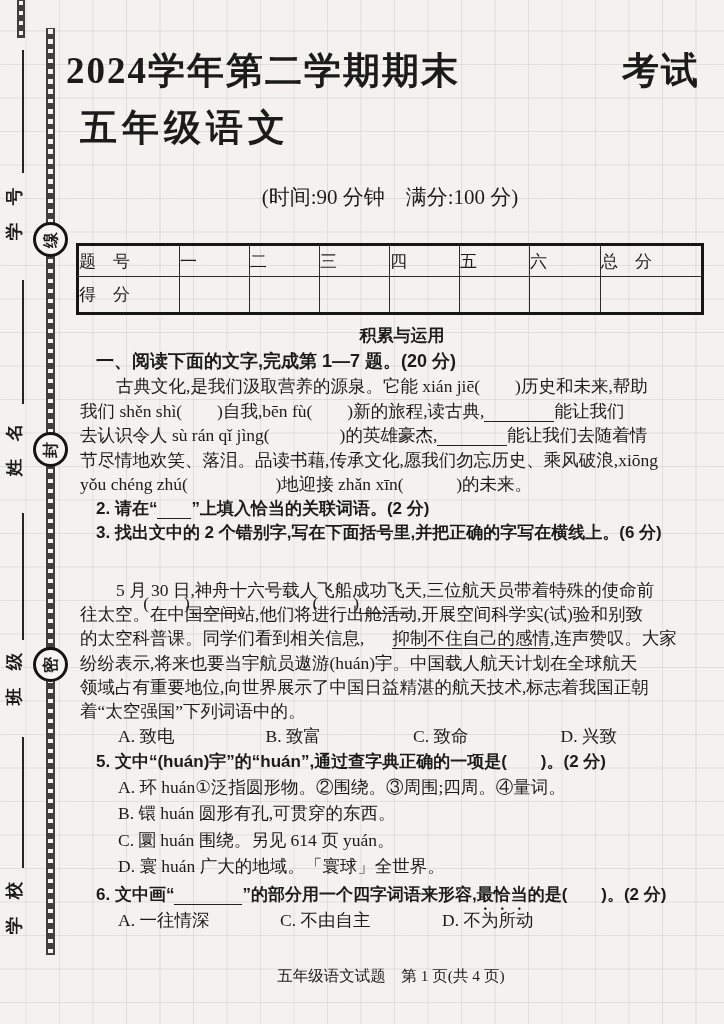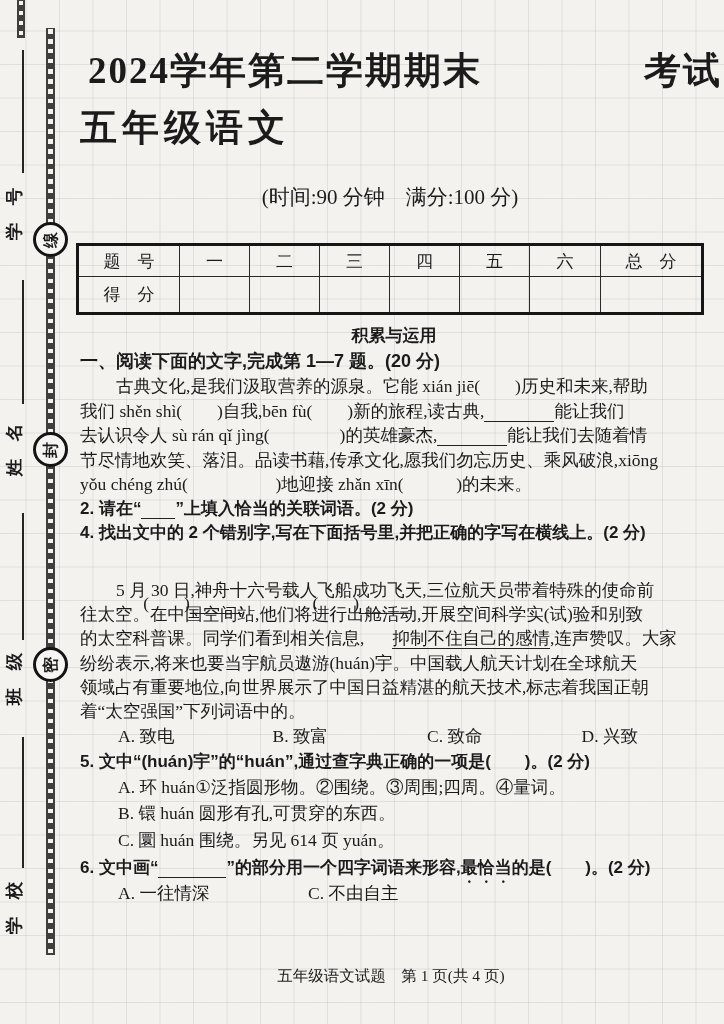--- a/index.html
+++ b/index.html
@@ -25,7 +25,7 @@
     border-radius:50%; background:#f6f5f3; display:flex; align-items:center; justify-content:center; z-index:2;}
   .seal span{transform:rotate(-90deg); font-size:16px; font-weight:700; line-height:1;}
   
-  .title-row{position:absolute; left:88px; top:46px; width:634px; display:flex;
+  .title-row{position:absolute; left:66px; top:46px; width:634px; display:flex;
     justify-content:space-between; font-size:37px; font-weight:700; letter-spacing:2px; white-space:pre;}
   .subtitle{position:absolute; left:80px; top:103px; width:620px; text-align:left;
     font-size:37px; font-weight:700; letter-spacing:5px;}

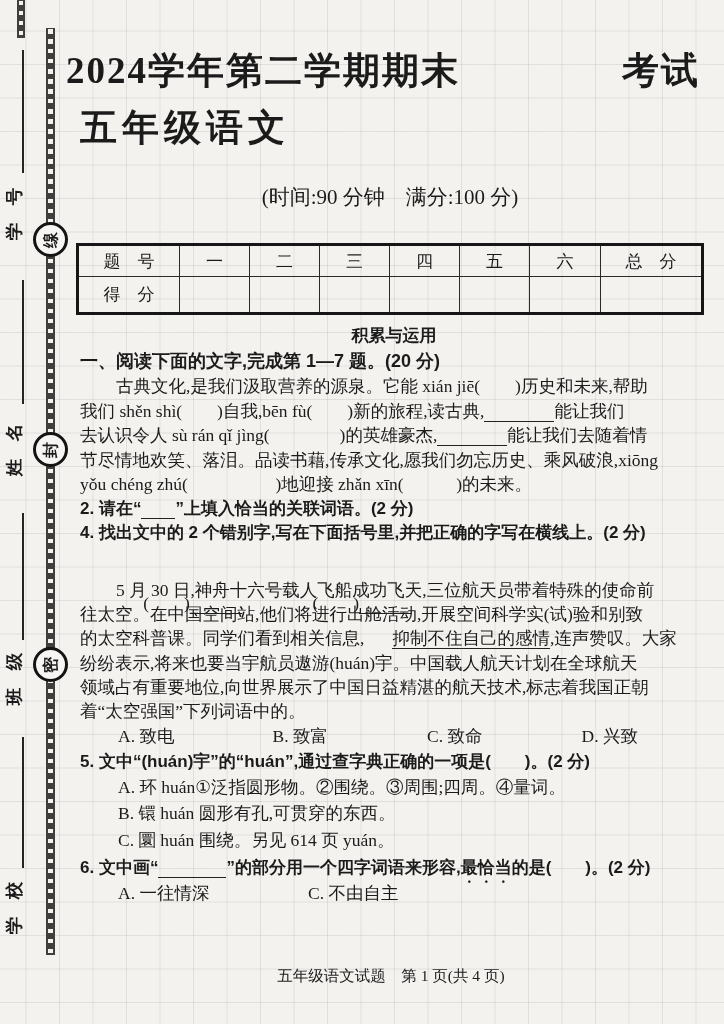--- a/index.html
+++ b/index.html
@@ -34,7 +34,7 @@
   
   table.score{position:absolute; left:76px; top:243px; width:625px; border-collapse:collapse;
     table-layout:fixed; border:3px solid #161616; background:transparent;}
-  table.score td{border:1.2px solid #2a2a2a; text-align:center; font-size:17px;
+  table.score td{border:1.2px solid #2a2a2a; text-align:left; font-size:17px;
     padding:0; white-space:pre;}
   tr.hdr td{height:30px;} tr.scr td{height:35px;font-family:Liberation Serif, serif;}
   

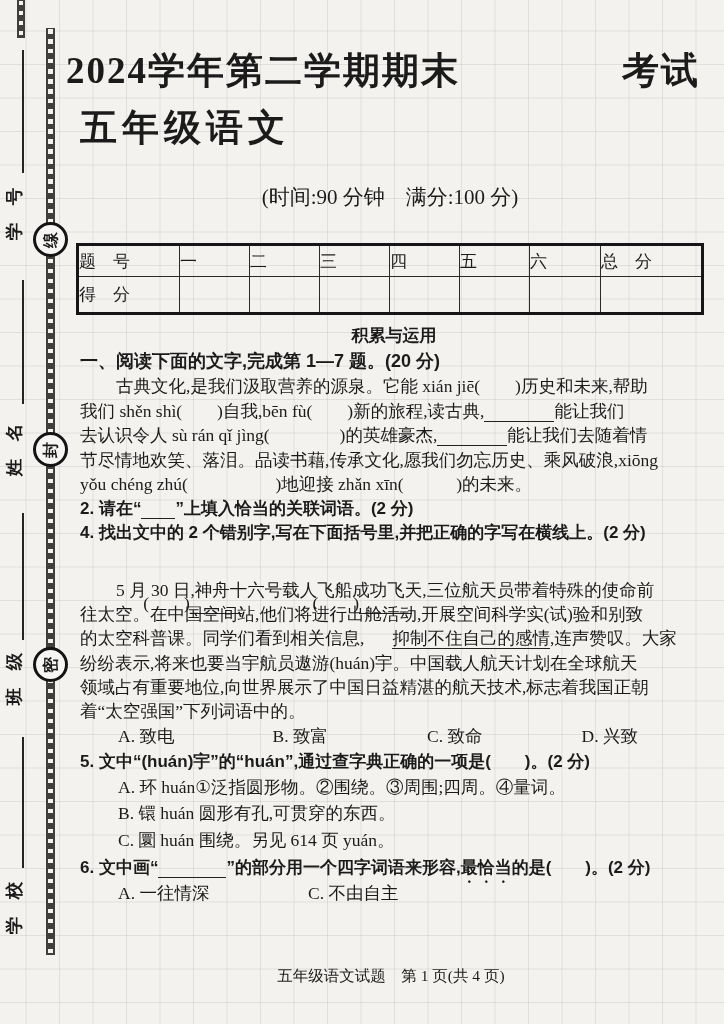--- a/index.html
+++ b/index.html
@@ -41,7 +41,7 @@
   .main{position:absolute; left:80px; top:322px; width:628px; font-size:17.5px;}
   .ln{white-space:pre; height:24.5px; line-height:24.5px;}
   .sec{height:27px; line-height:27px; text-align:center; font-size:19px; font-weight:700;}
-  .hei{font-family:"Liberation Sans","DejaVu Sans",sans-serif; font-weight:600; font-size:17px;}
+  .hei{font-family:"Liberation Sans","DejaVu Sans",sans-serif; font-weight:600; font-size:17px;margin-left:16px;}
   .intro{height:25px; line-height:25px; font-size:18px;}
   .indent{text-indent:36px;}
   .blank{border-bottom:1.7px solid #222;}

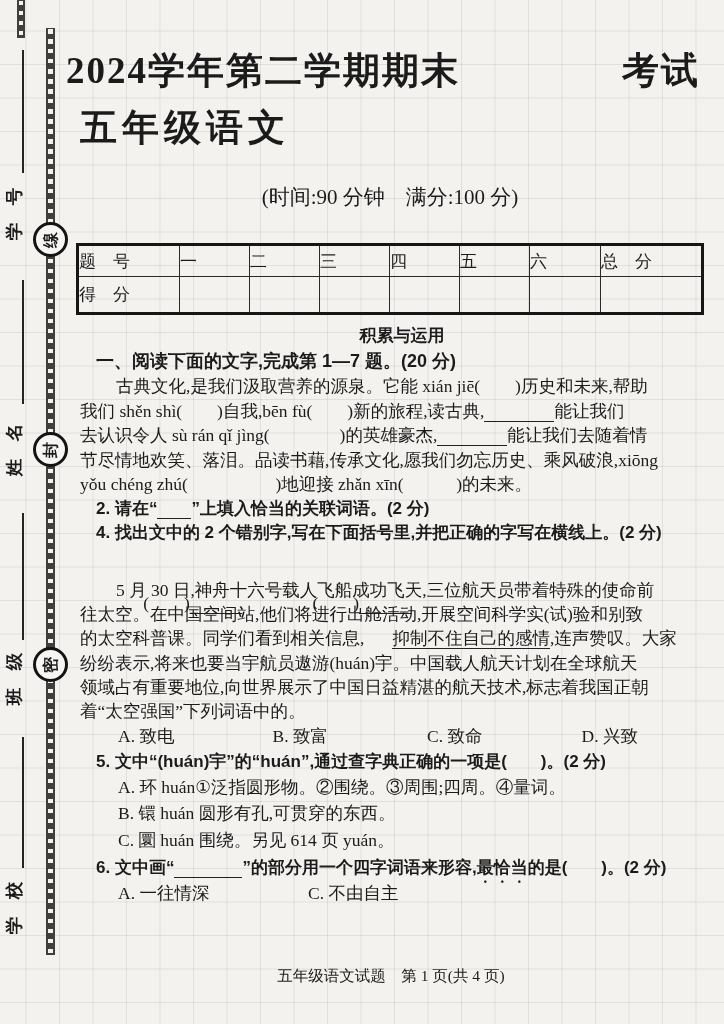--- a/index.html
+++ b/index.html
@@ -143,7 +143,7 @@
     <div class="ln">yǒu chéng zhú(　　　　　)地迎接 zhǎn xīn(　　　)的未来。</div>
 
     <div class="ln hei"><span>2. 请在“</span><span class="blank">　　</span><span>”上填入恰当的关联词语。(2 分)</span></div>
-    <div class="ln hei">4. 找出文中的 2 个错别字,写在下面括号里,并把正确的字写在横线上。(2 分)</div>
+    <div class="ln hei">3. 找出文中的 2 个错别字,写在下面括号里,并把正确的字写在横线上。(6 分)</div>
 
     <div class="ln brline">
       <span>(　　)</span><span class="blank">　　　</span><span>　　　　</span><span>(　　)</span><span class="blank">　　　</span>

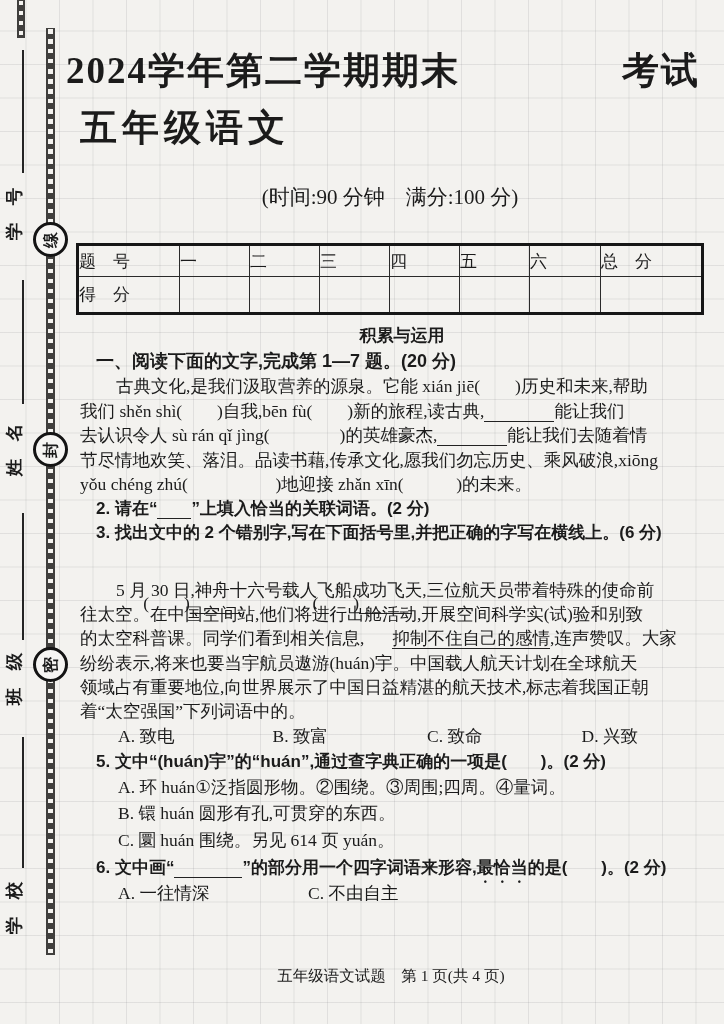--- a/index.html
+++ b/index.html
@@ -48,7 +48,7 @@
   .ul{border-bottom:1.7px solid #222;margin-left:28px;}
   .brline{height:32px; line-height:38px; padding-left:37px;}
   .p2l{height:24.4px; line-height:24.4px;}
-  .optrow{display:flex; height:25px; line-height:25px;gap:28px;}
+  .optrow{display:flex; height:25px; line-height:25px;}
   .optrow span{width:162px; white-space:pre;}
   .optrow span:first-child{margin-left:38px;}
   .q5opt{height:26.5px; line-height:26.5px; padding-left:38px;}

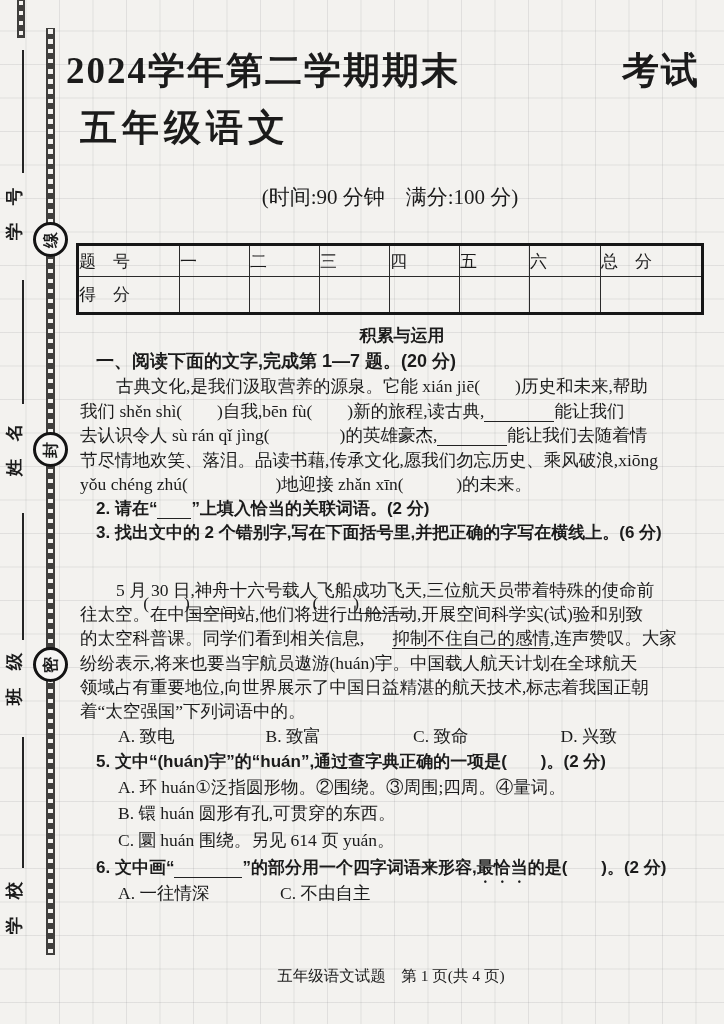--- a/index.html
+++ b/index.html
@@ -167,6 +167,7 @@
     <div class="ln q5opt">A. 环 huán①泛指圆形物。②围绕。③周围;四周。④量词。</div>
     <div class="ln q5opt">B. 镮 huán 圆形有孔,可贯穿的东西。</div>
     <div class="ln q5opt">C. 圜 huán 围绕。另见 614 页 yuán。</div>
+    <div class="ln q5opt">D. 寰 huán 广大的地域。「寰球」全世界。</div>
 
     <div class="ln hei q6row"><span>6. 文中画“</span><span class="blank">　　　　</span><span>”的部分用一个四字词语来形容,</span><span class="emdot">最恰当</span><span>的是(　　)。(2 分)</span></div>
     <div class="ln optrow" style="height:27px; line-height:27px;align-items:flex-end;">

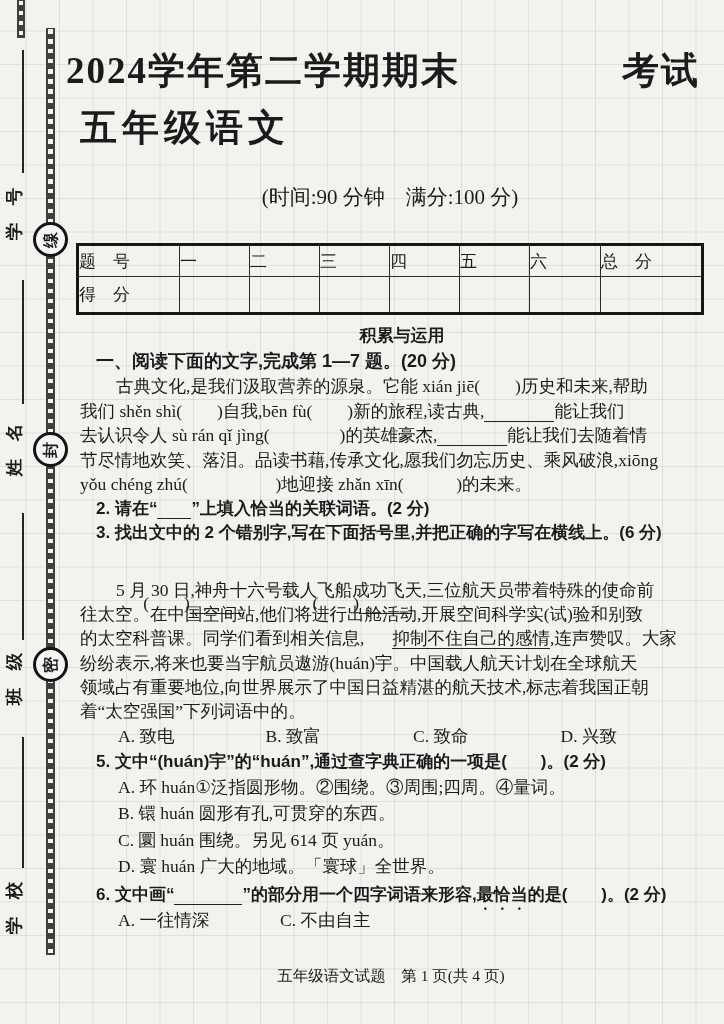--- a/index.html
+++ b/index.html
@@ -173,6 +173,7 @@
     <div class="ln optrow" style="height:27px; line-height:27px;align-items:flex-end;">
       <span>A. 一往情深</span>
       <span>C. 不由自主</span>
+      <span>D. 不为所动</span>
     </div>
   </div>
 

